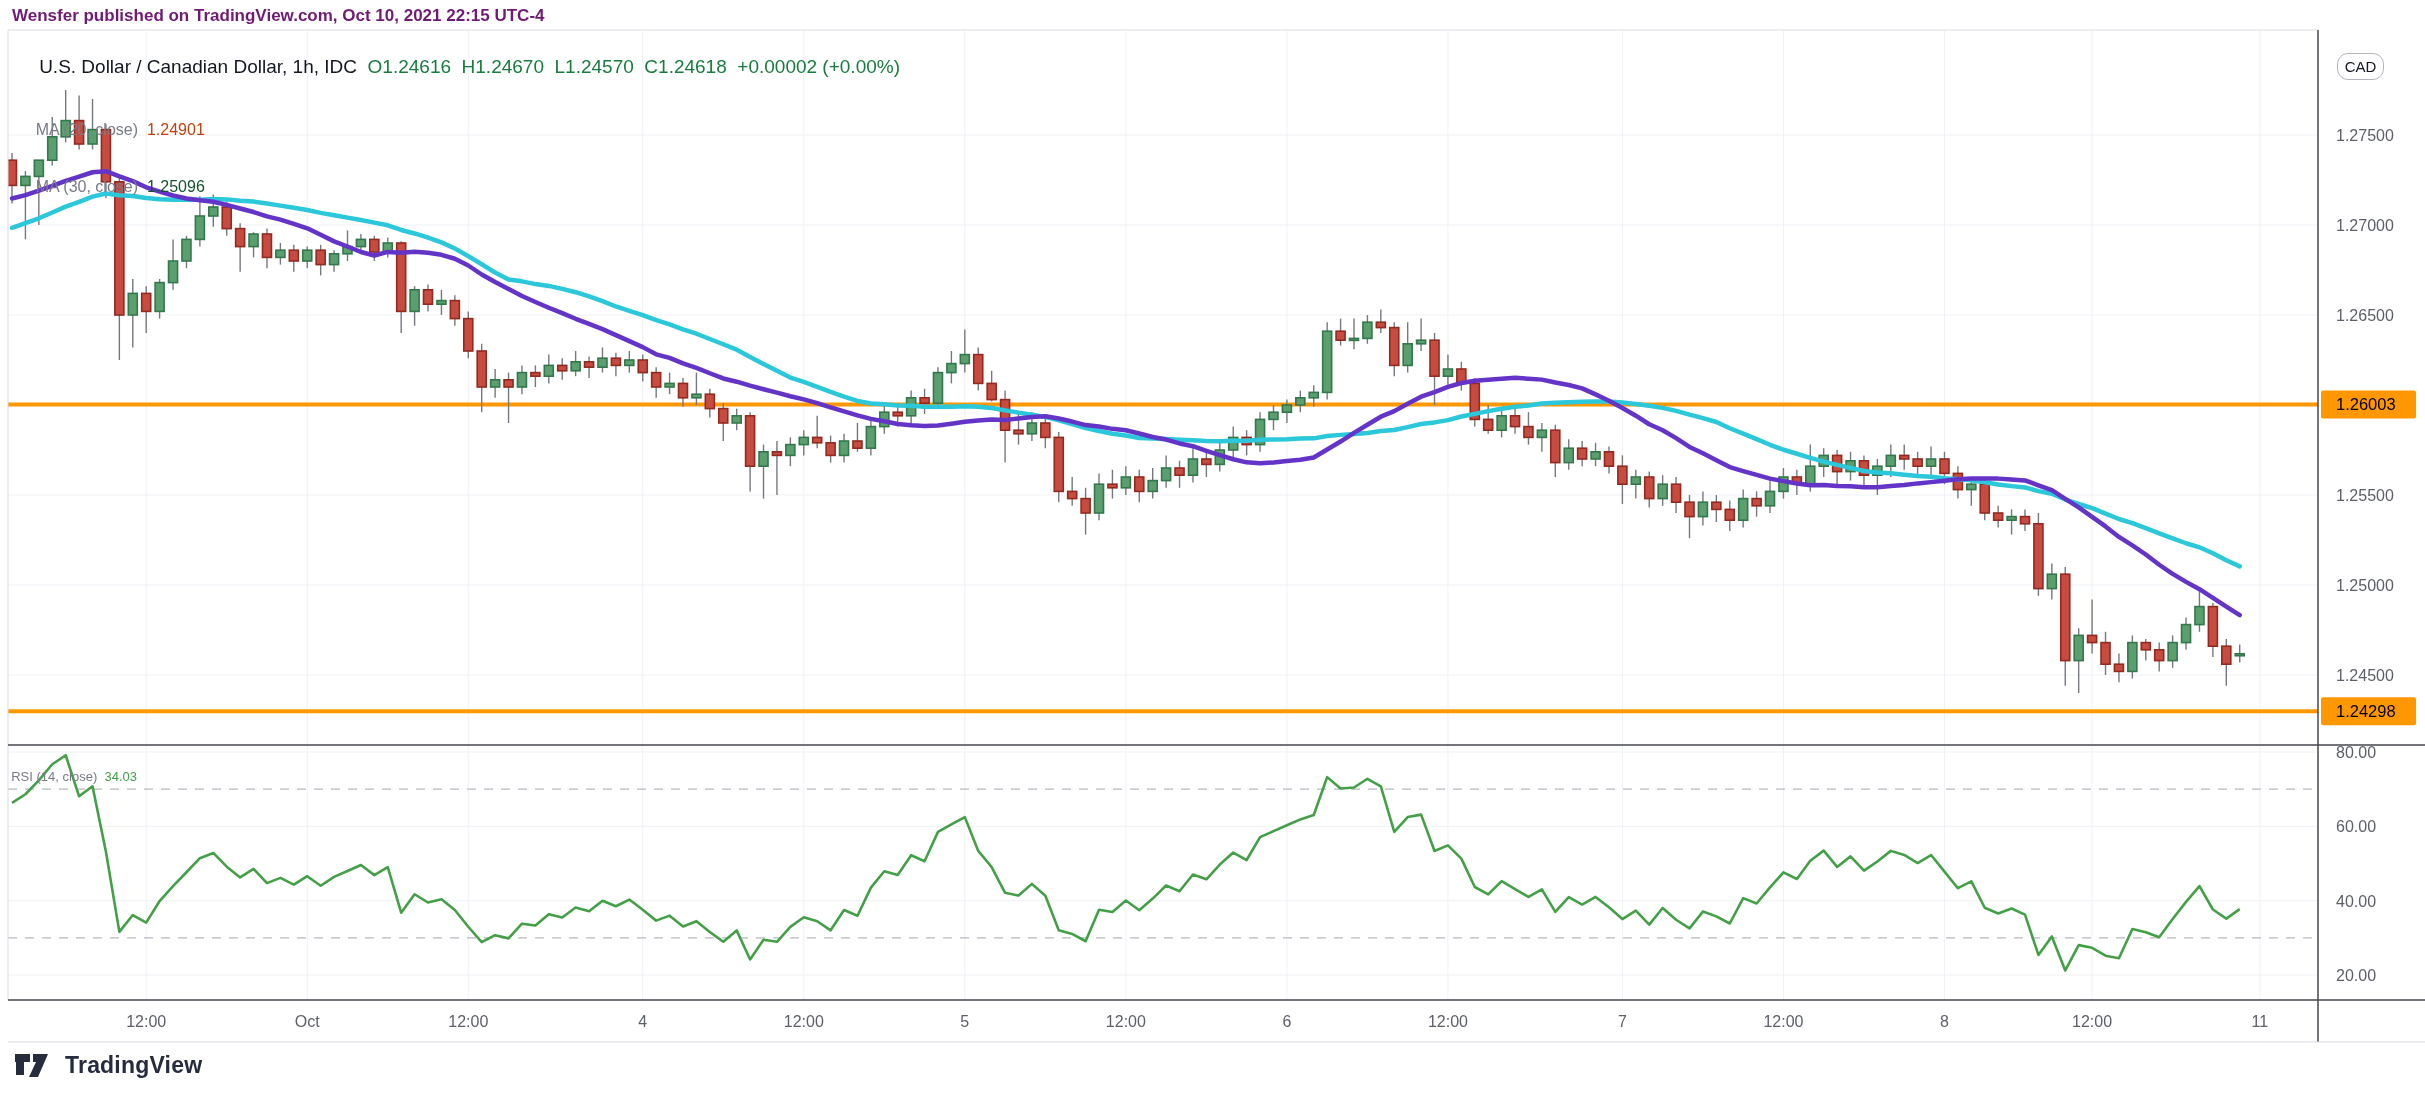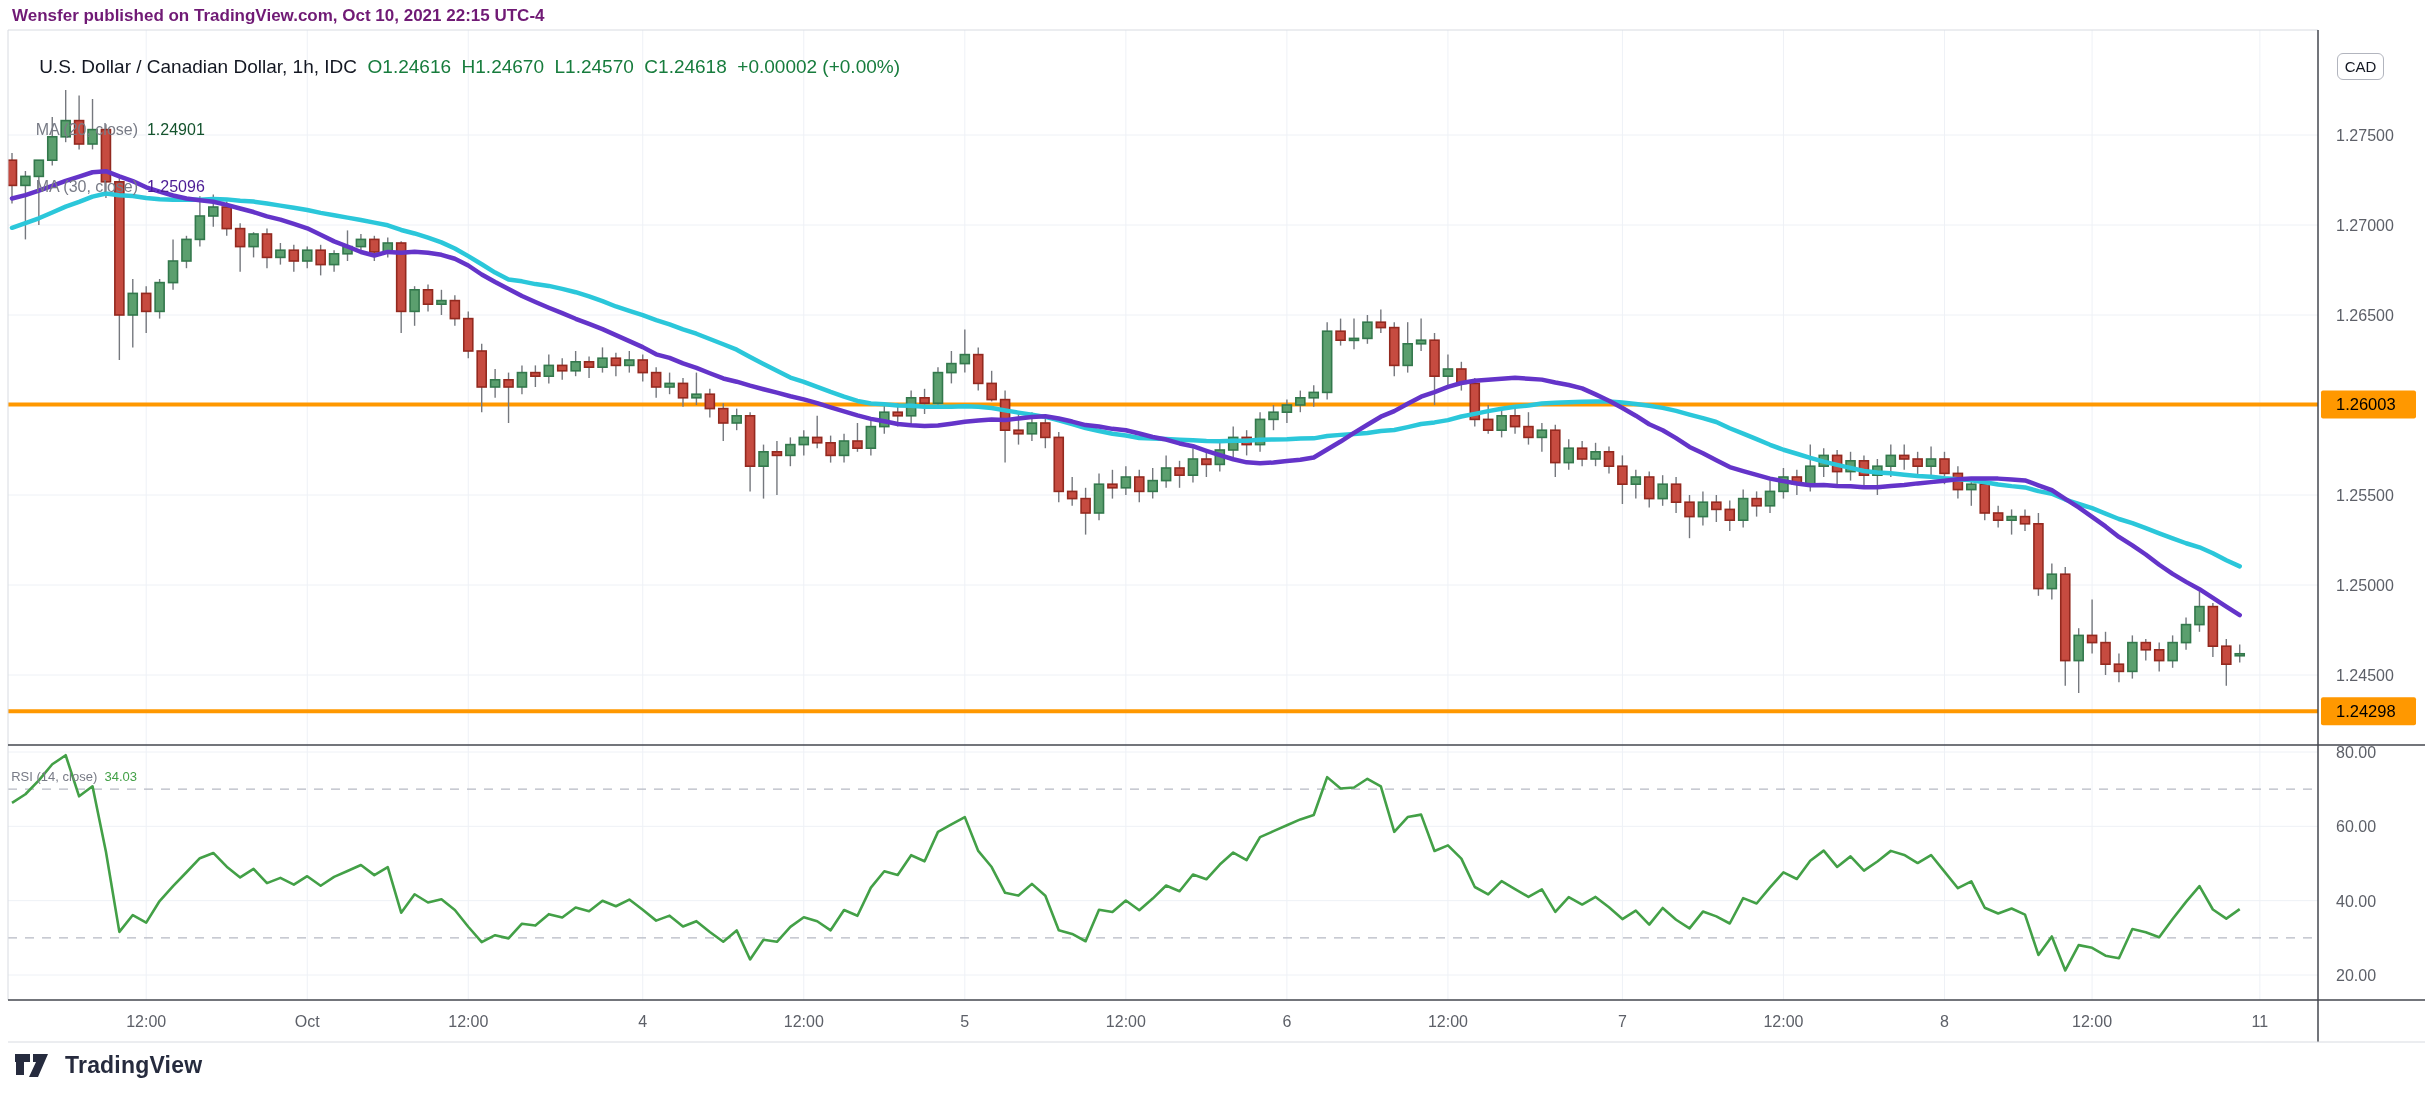--- a/index.html
+++ b/index.html
@@ -15,7 +15,7 @@
   .rsi-legend{position:absolute;left:4px;top:754px;z-index:3;font-size:13px;color:#787b86;white-space:pre;}
   .rsi-legend .rsiv{color:#43a047;}
   .cad-btn{position:absolute;left:2337px;top:53px;z-index:3;width:47px;height:27px;
-           border:1.5px solid #b2b5be;border-radius:6px;display:flex;align-items:center;justify-content:center;
+           border:1.5px solid #b2b5be;border-radius:11px;display:flex;align-items:center;justify-content:center;
            font-size:15px;color:#131722;background:#fff;box-sizing:border-box;cursor:pointer;}
   .tv-footer{position:absolute;left:14px;top:1052px;z-index:3;display:flex;align-items:center;gap:15px;cursor:pointer;}
   .tv-footer svg{display:block;}

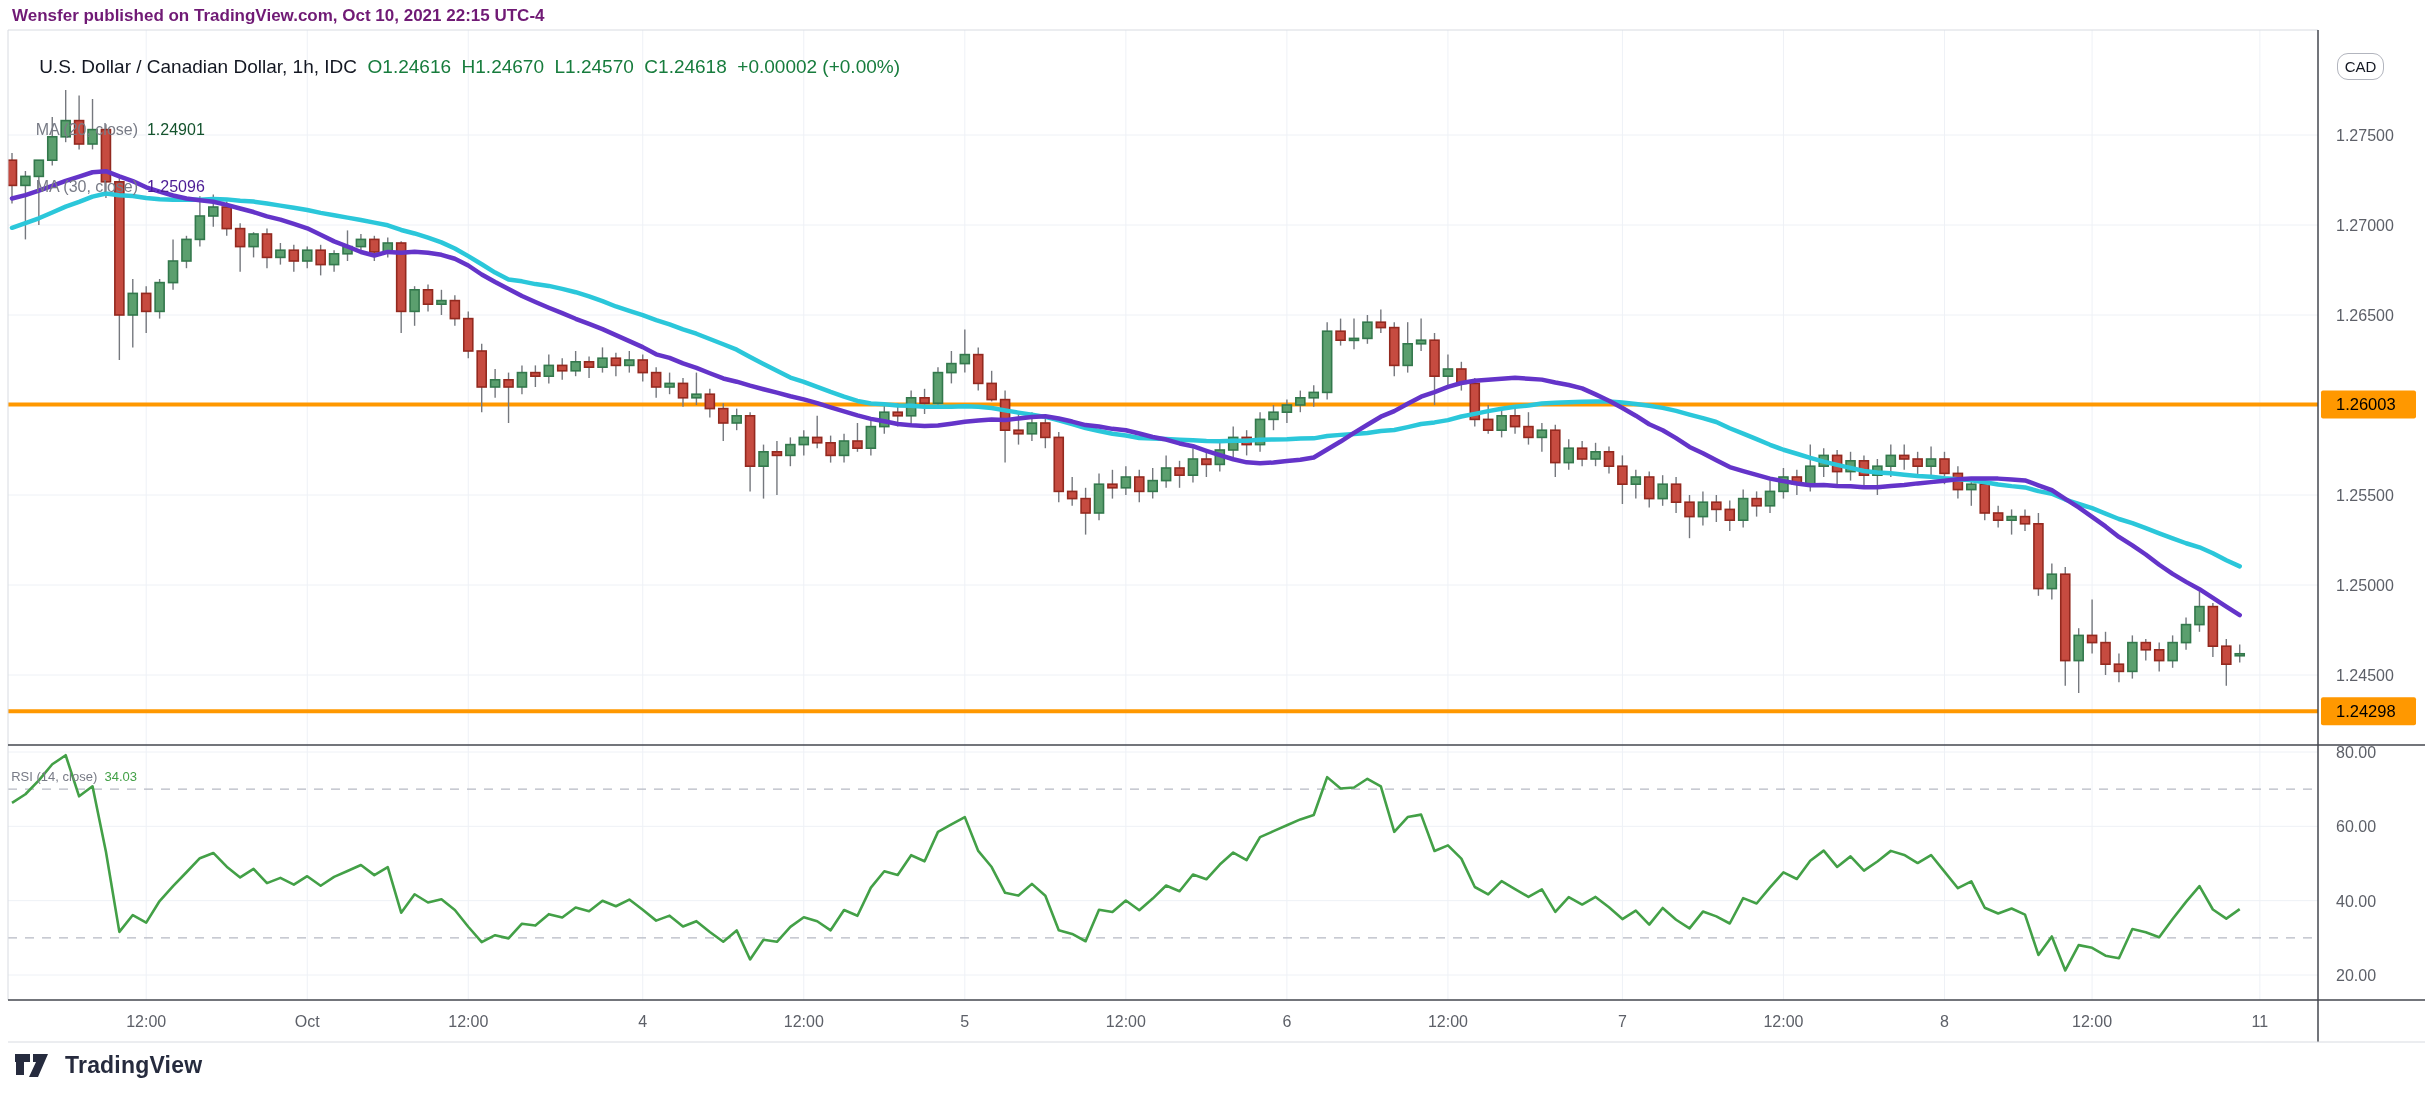--- a/index.html
+++ b/index.html
@@ -11,7 +11,7 @@
   .legend .row1{font-size:19px;color:#131722;white-space:pre;}
   .legend .row1 .ohlc{color:#177c3d;}
   .legend .marow{font-size:16px;color:#787b86;margin-top:3px;white-space:pre;}
-  .ma20v{color:#14532d;} .ma30v{color:#4c1d95;}
+  .ma20v{color:#c2410c;} .ma30v{color:#4c1d95;}
   .rsi-legend{position:absolute;left:4px;top:754px;z-index:3;font-size:13px;color:#787b86;white-space:pre;}
   .rsi-legend .rsiv{color:#43a047;}
   .cad-btn{position:absolute;left:2337px;top:53px;z-index:3;width:47px;height:27px;

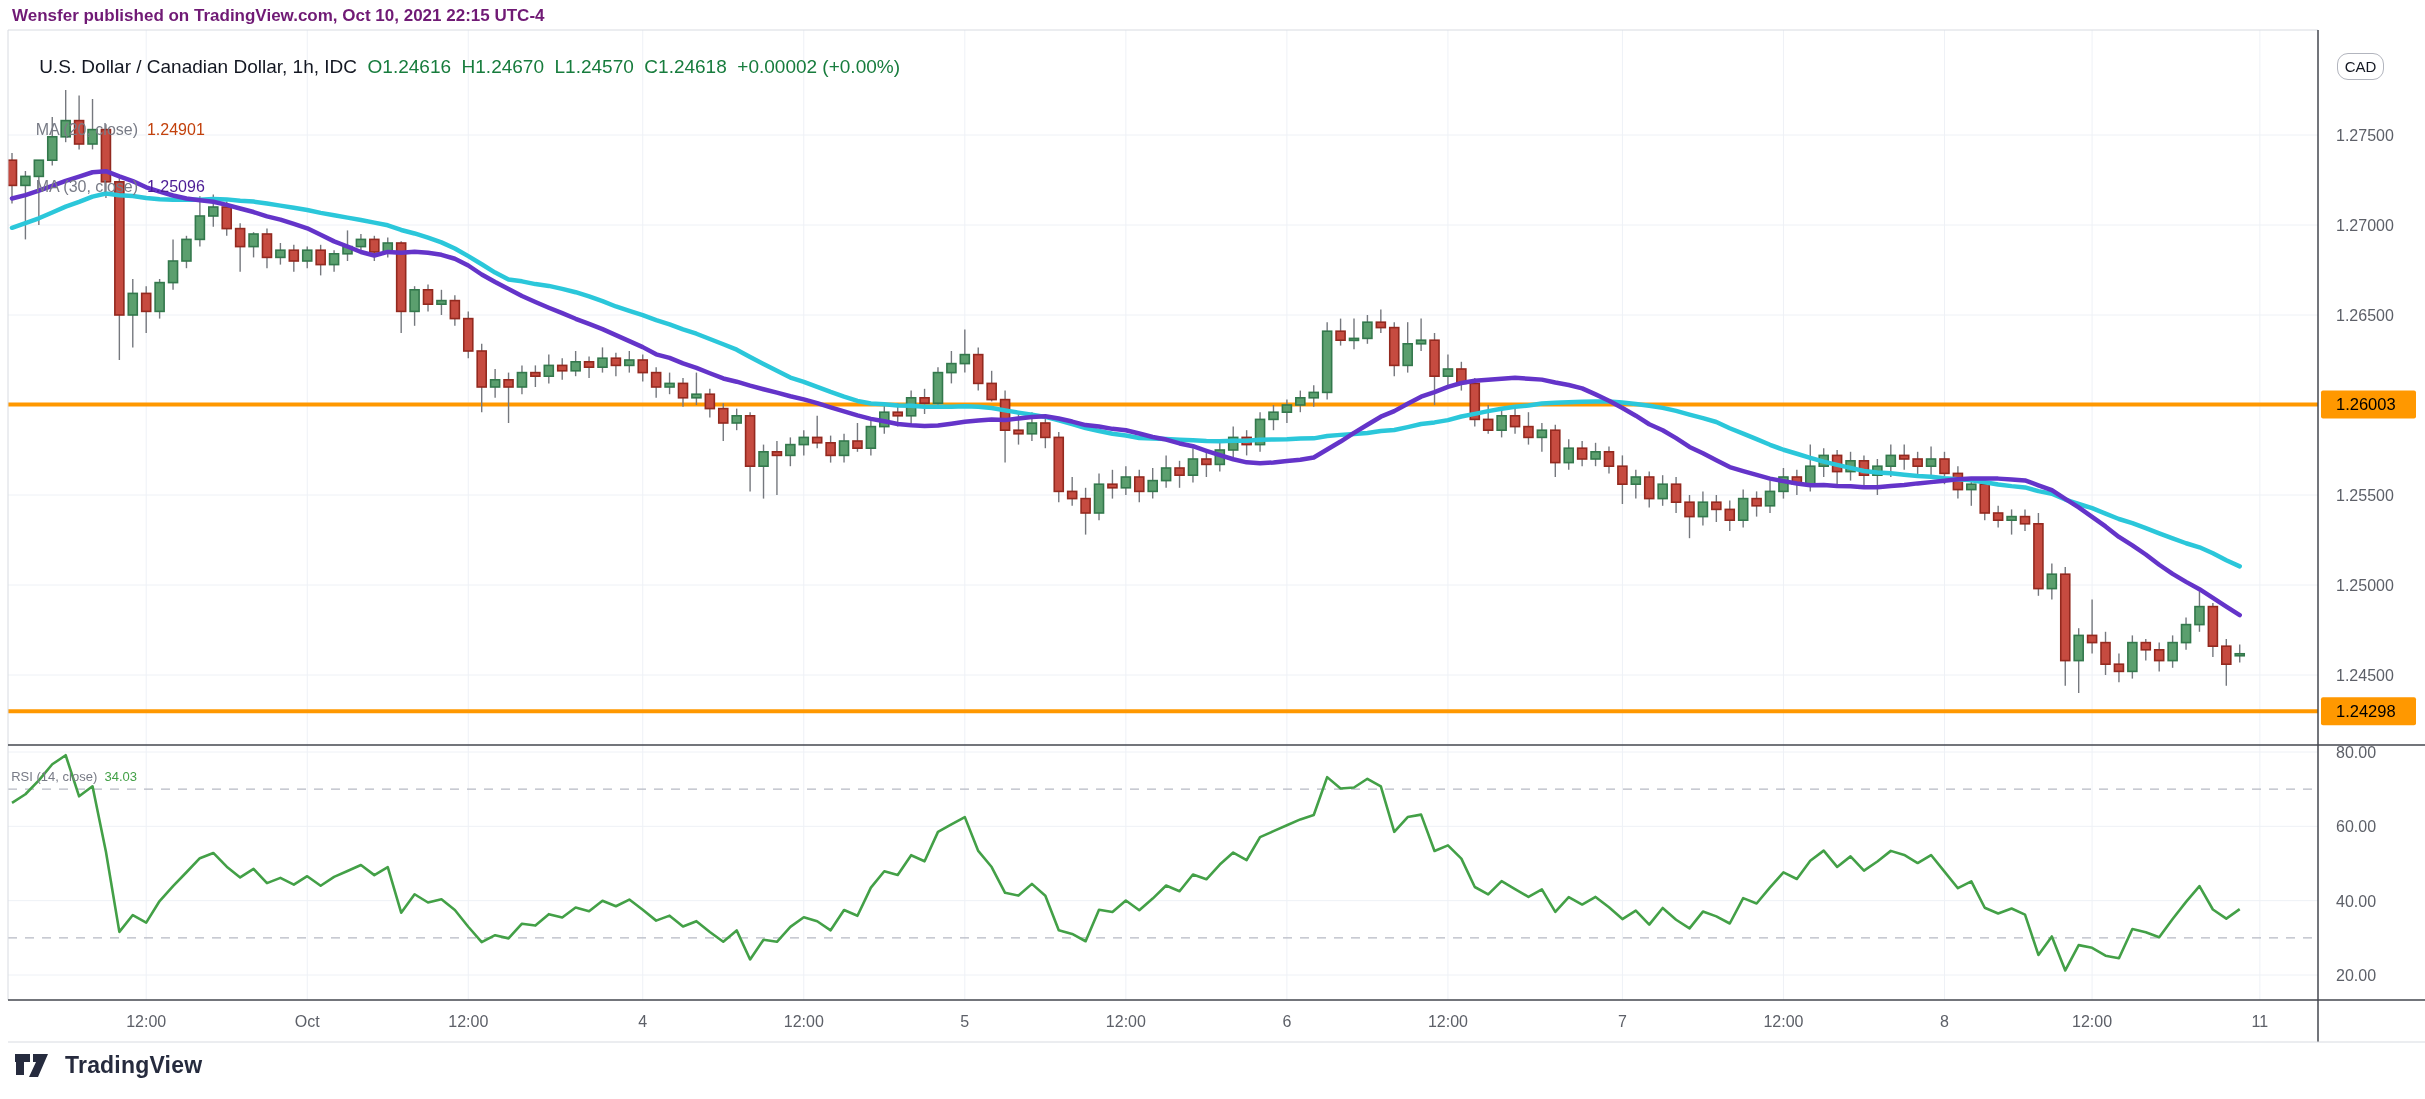--- a/index.html
+++ b/index.html
@@ -11,7 +11,7 @@
   .legend .row1{font-size:19px;color:#131722;white-space:pre;}
   .legend .row1 .ohlc{color:#177c3d;}
   .legend .marow{font-size:16px;color:#787b86;margin-top:3px;white-space:pre;}
-  .ma20v{color:#c2410c;} .ma30v{color:#4c1d95;}
+  .ma20v{color:#c2410c;} .ma30v{color:#14532d;}
   .rsi-legend{position:absolute;left:4px;top:754px;z-index:3;font-size:13px;color:#787b86;white-space:pre;}
   .rsi-legend .rsiv{color:#43a047;}
   .cad-btn{position:absolute;left:2337px;top:53px;z-index:3;width:47px;height:27px;

